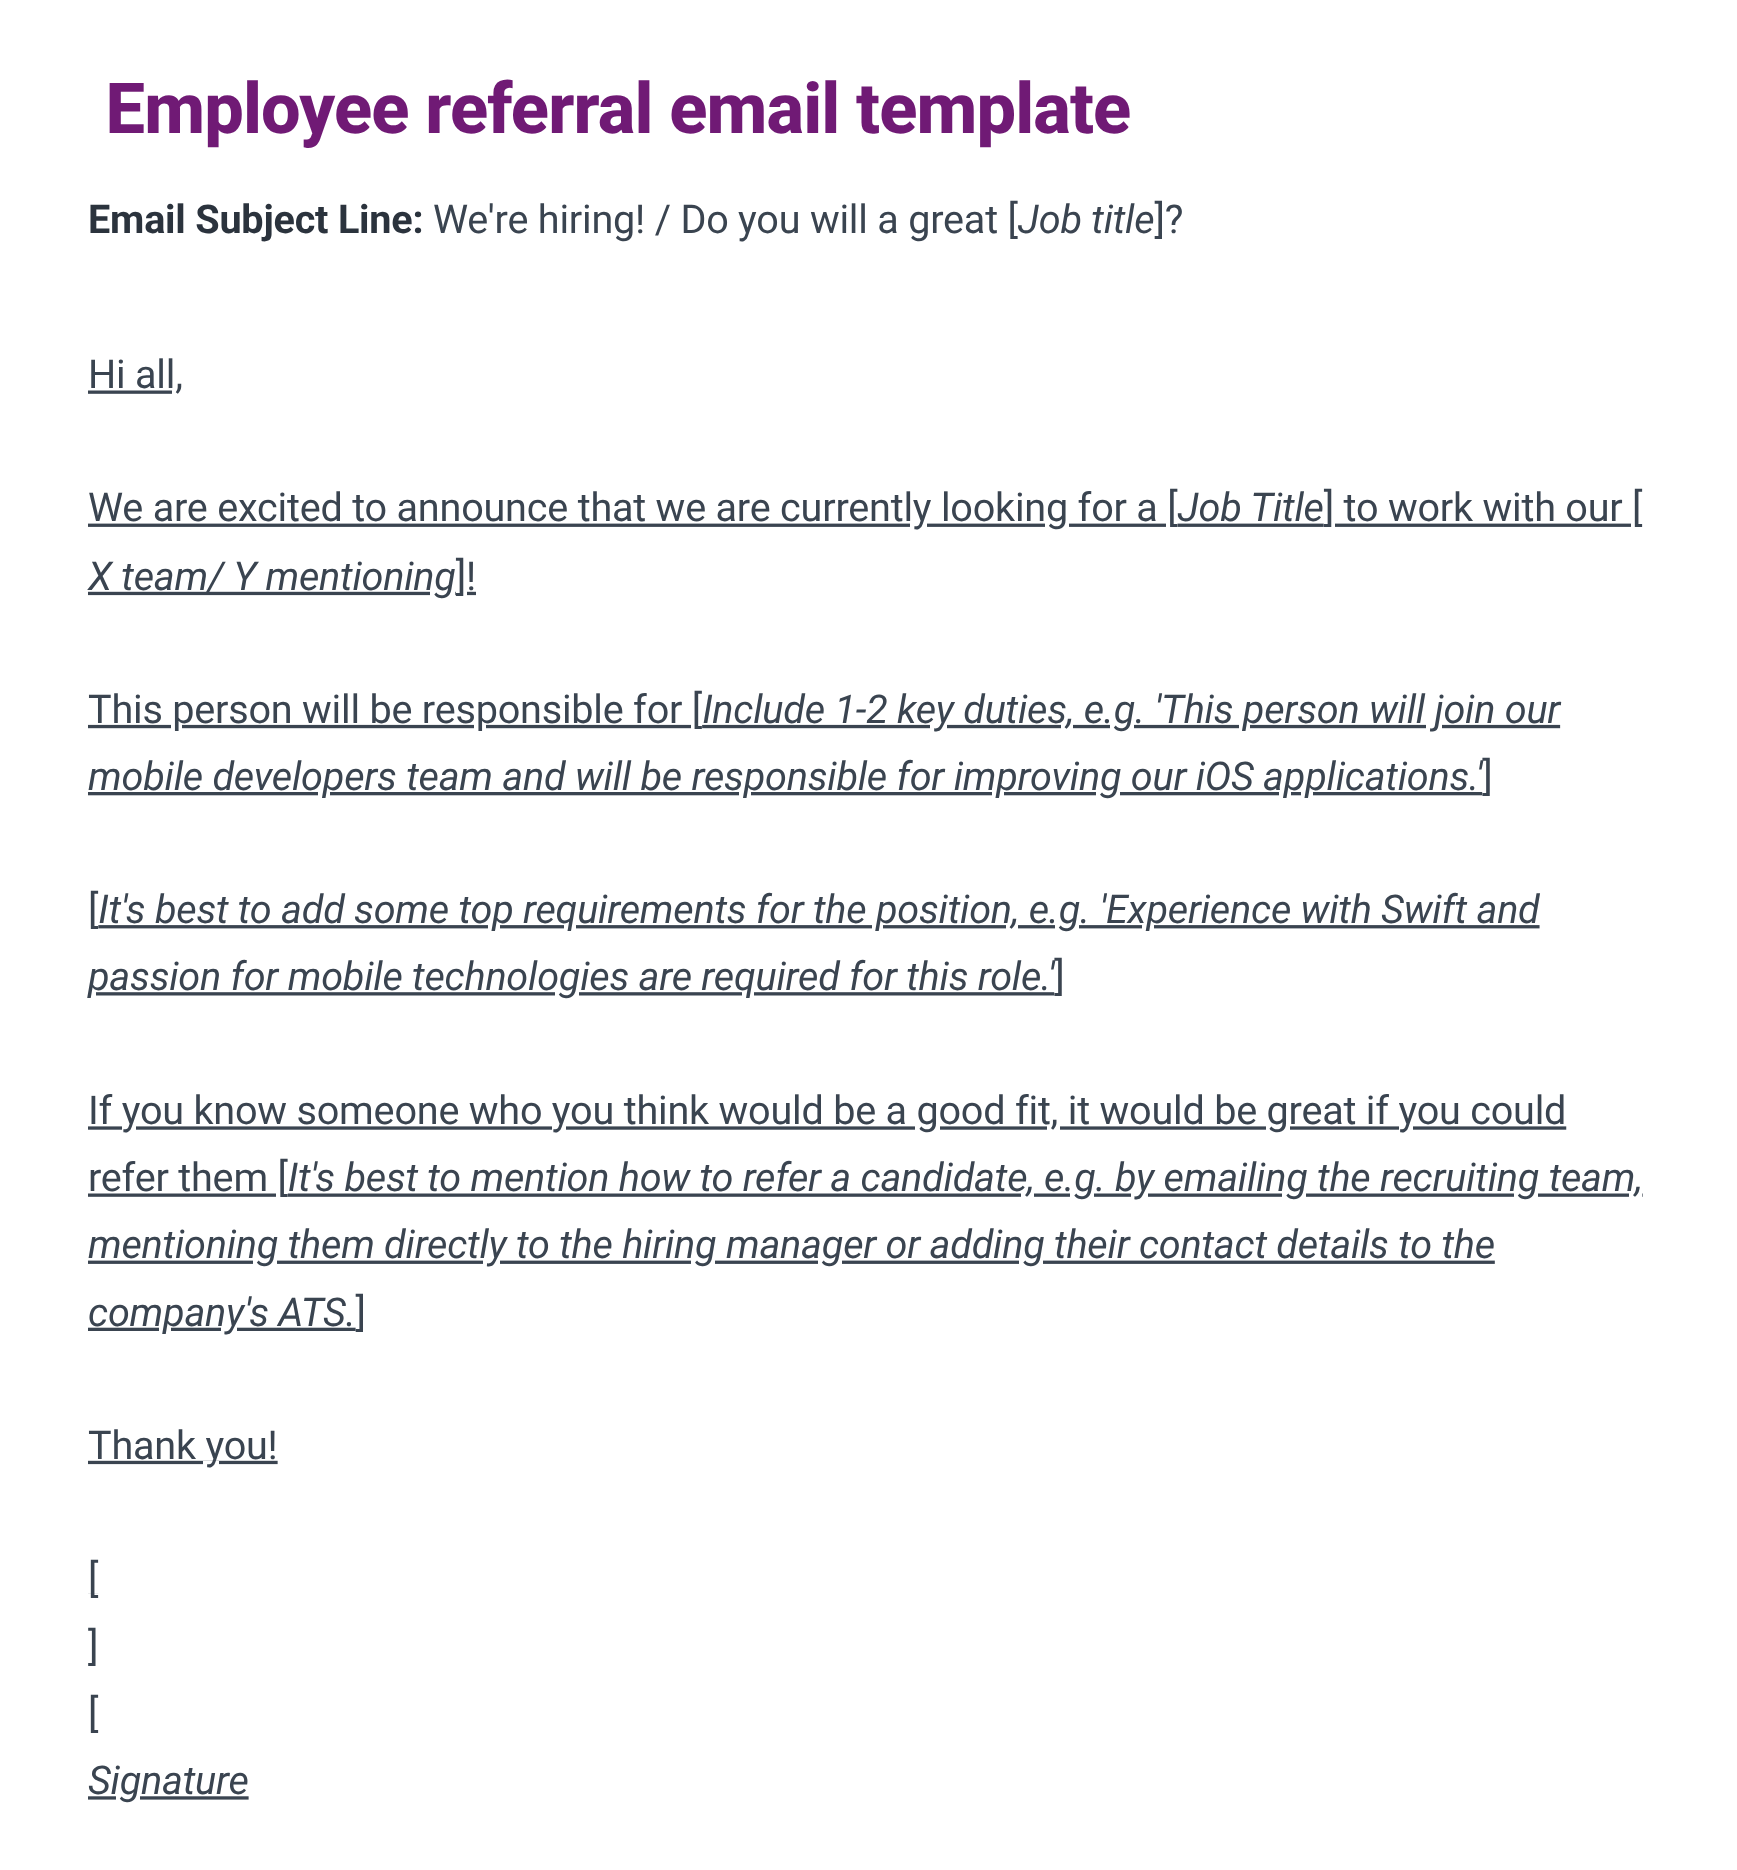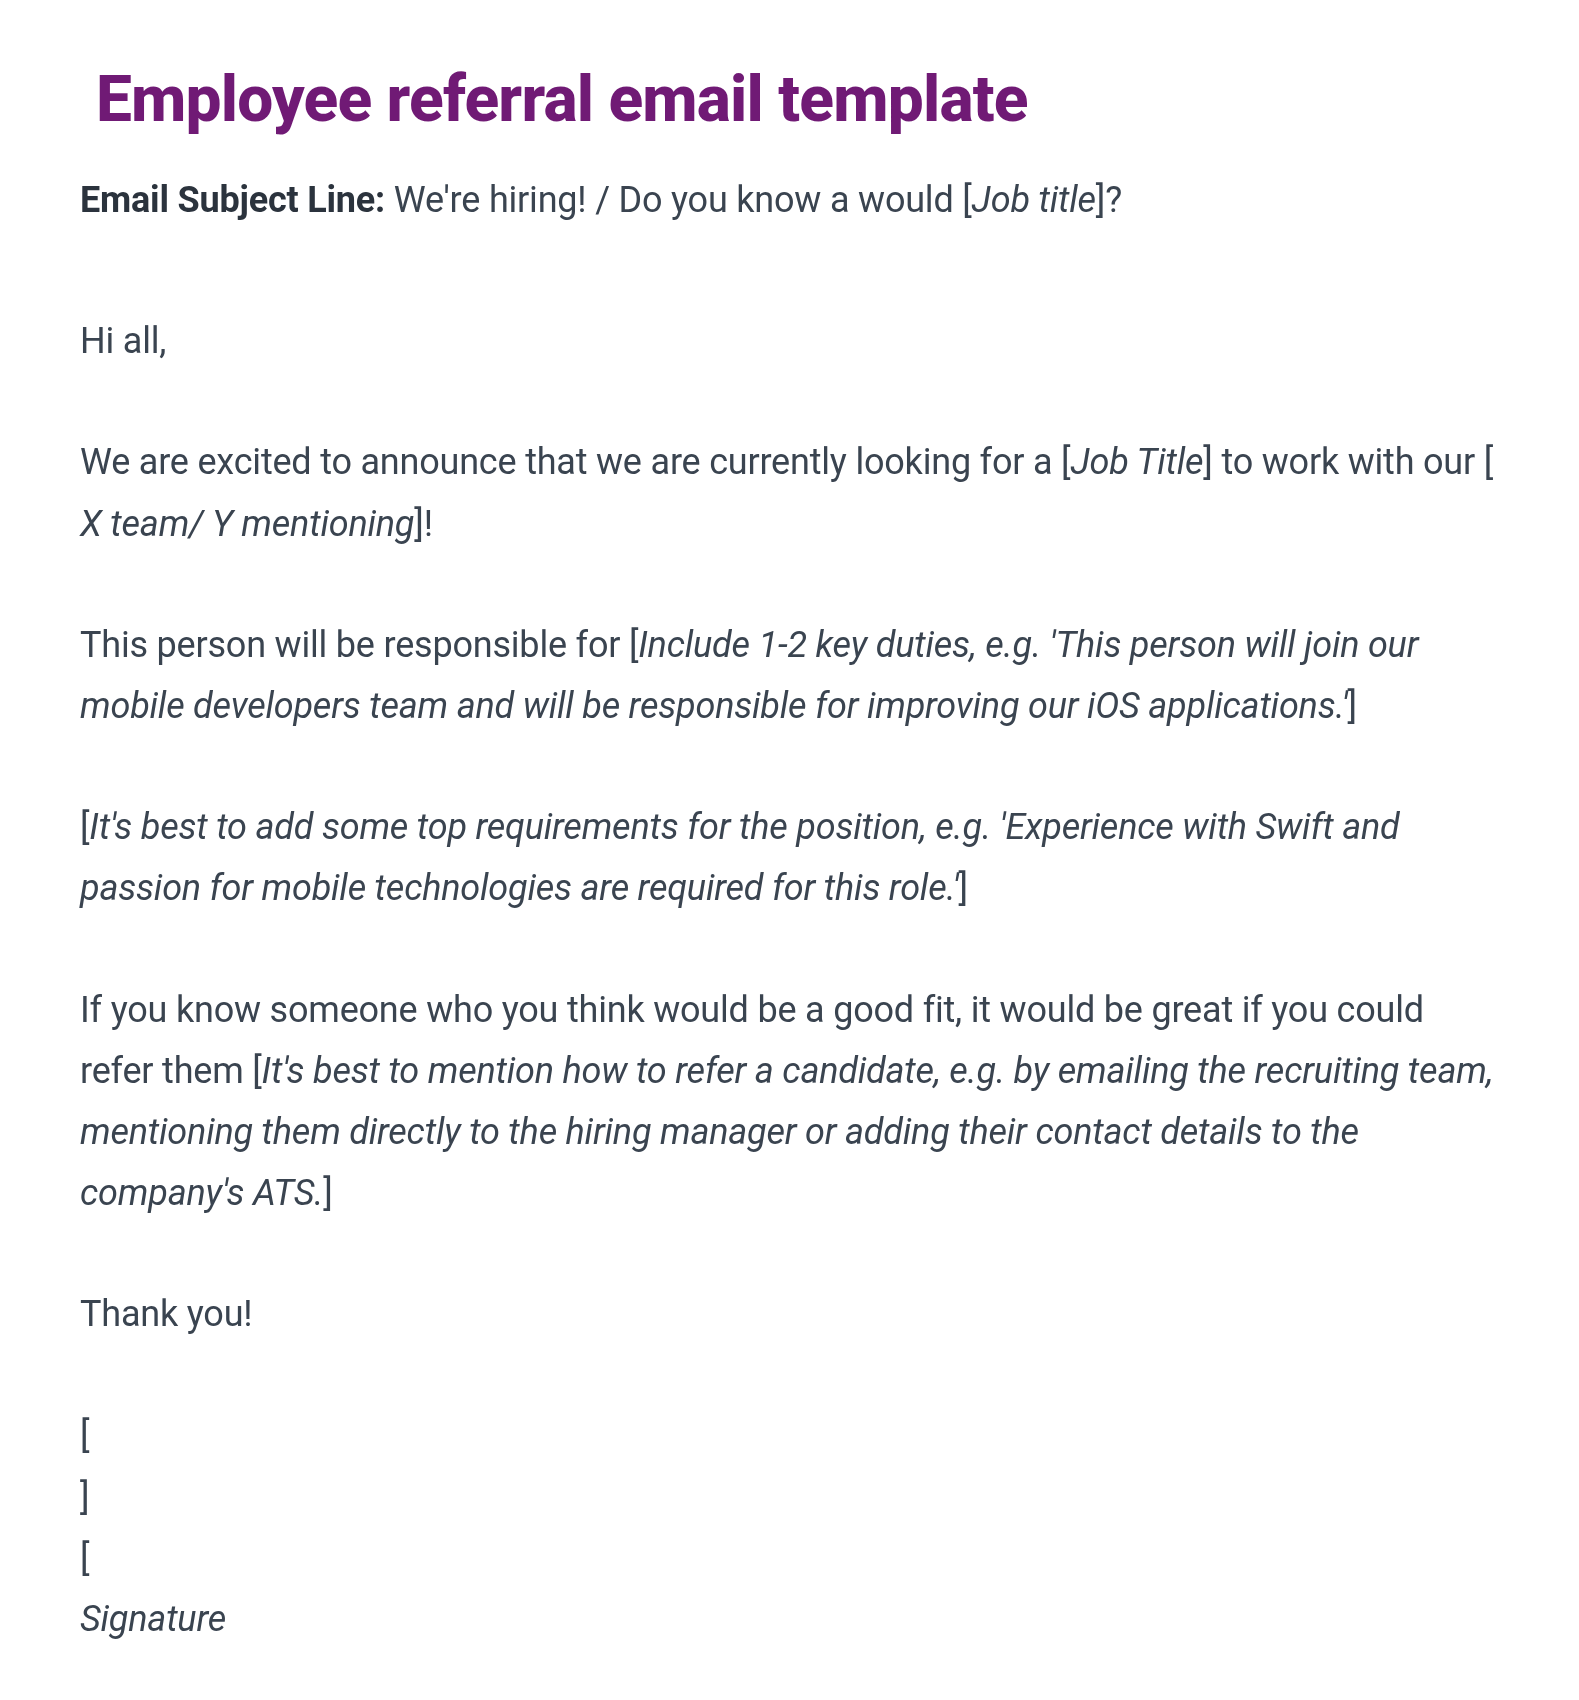--- a/index.html
+++ b/index.html
@@ -53,7 +53,7 @@
 <h1 class="title">Employee referral email template</h1>
 
 <p class="subject-line">
-  <span class="label">Email Subject Line:</span><span> We're hiring! / Do you know a would [</span><span class="ph">Job title</span><span>]?</span>
+  <span class="label">Email Subject Line:</span><span> We're hiring! / Do you will a great [</span><span class="ph">Job title</span><span>]?</span>
 </p>
 
 <p class="block">Hi all,</p>

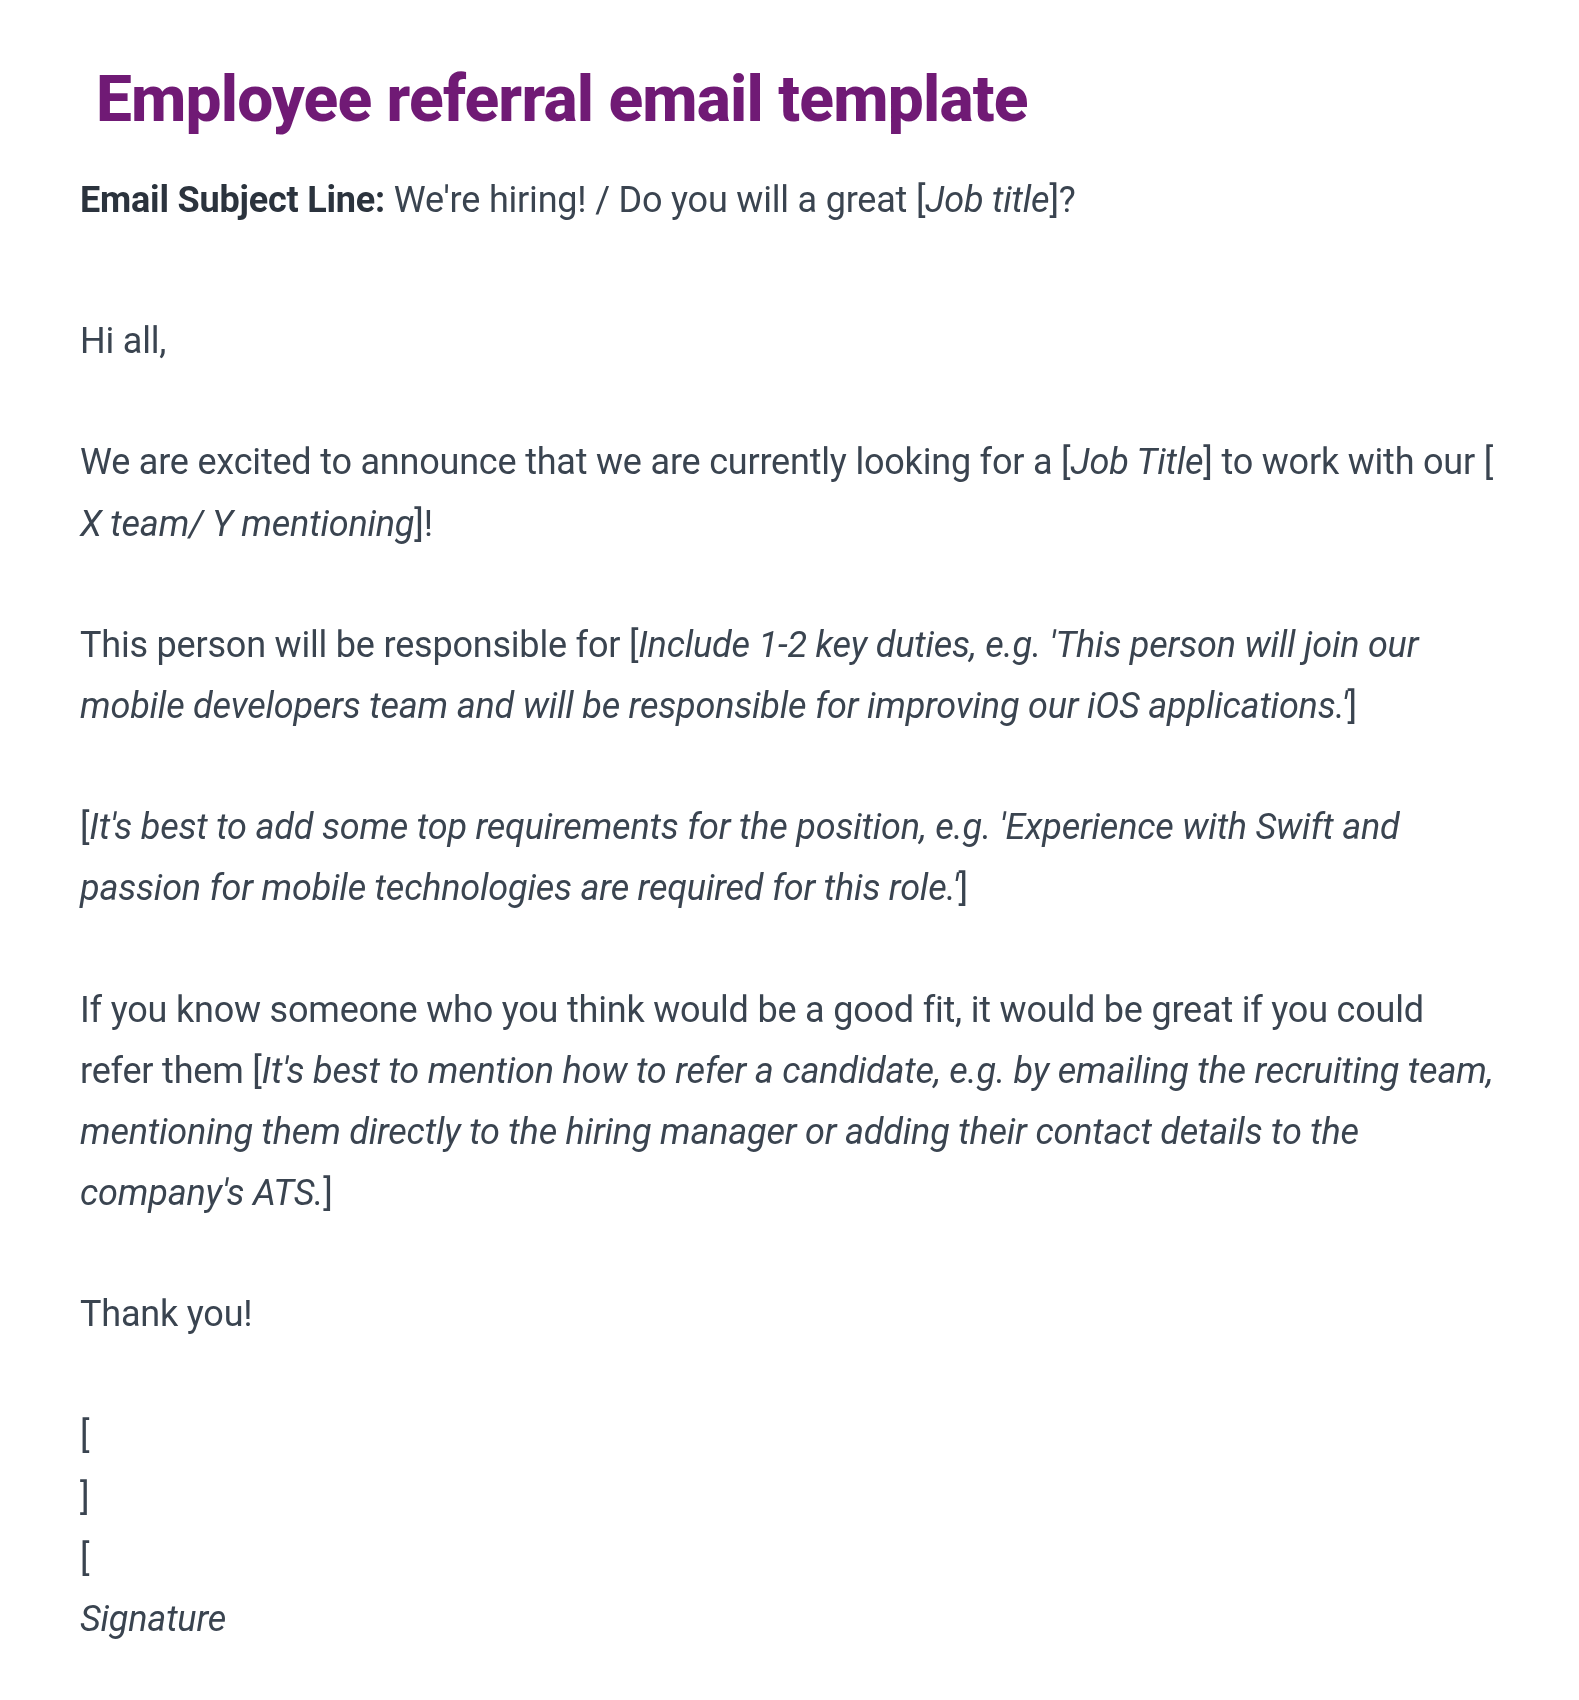--- a/index.html
+++ b/index.html
@@ -36,6 +36,7 @@
   p.block {
     margin: 0 0 60px 0;
     color: #3a4450;
+    text-decoration: underline;
   }
   p.block:last-child {
     margin-bottom: 0;

